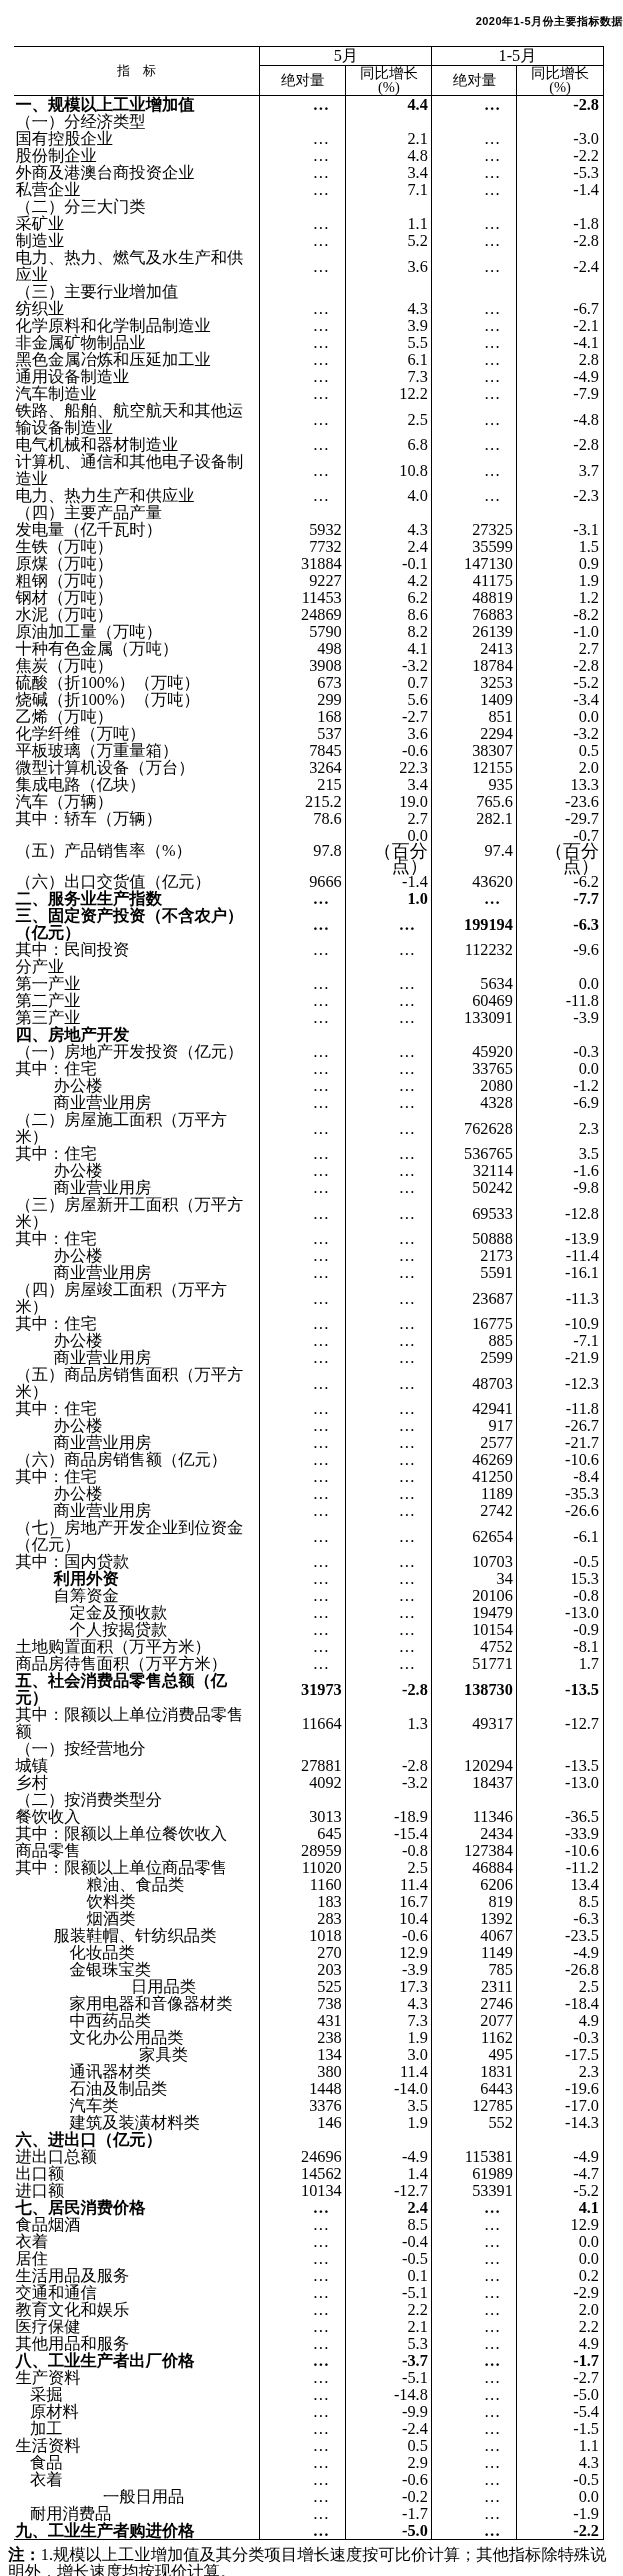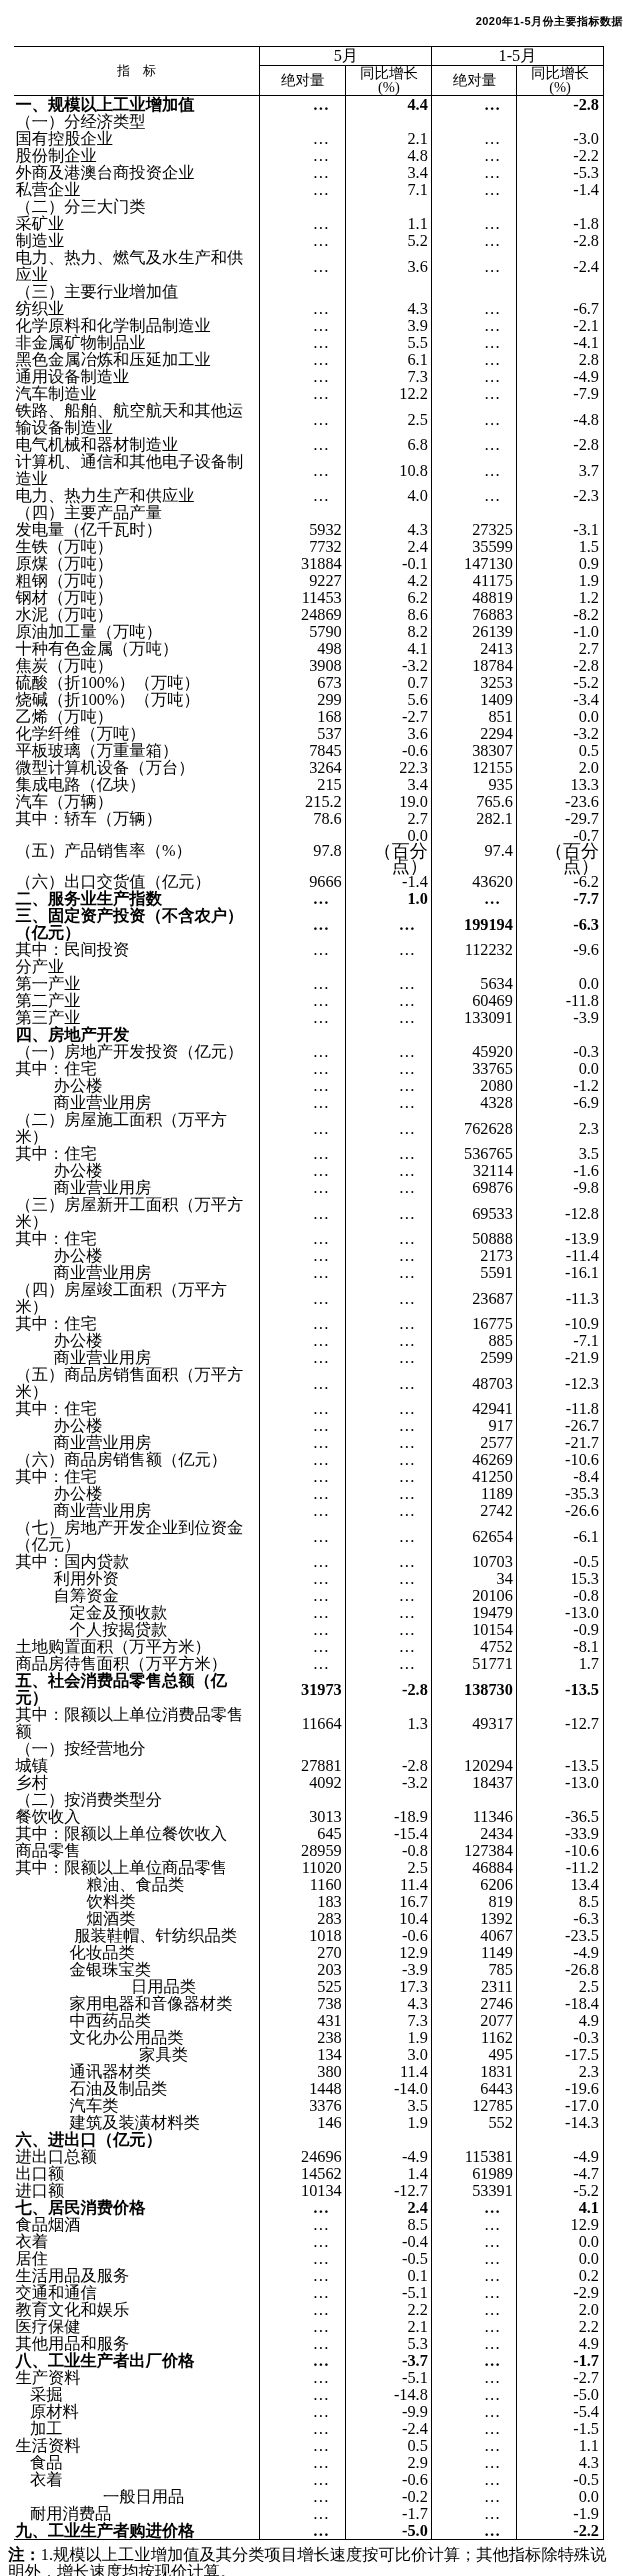--- a/index.html
+++ b/index.html
@@ -460,7 +460,7 @@
       <td class="ind-cell" style="padding-left: 40px;"><span>商业营业用房</span></td>
       <td class="num dots"><span class="val">…</span></td>
       <td class="num dots"><span class="val">…</span></td>
-      <td class="num"><span class="val">69876</span></td>
+      <td class="num"><span class="val">50242</span></td>
       <td class="num"><span class="val">-9.8</span></td>
     </tr>
         <tr>

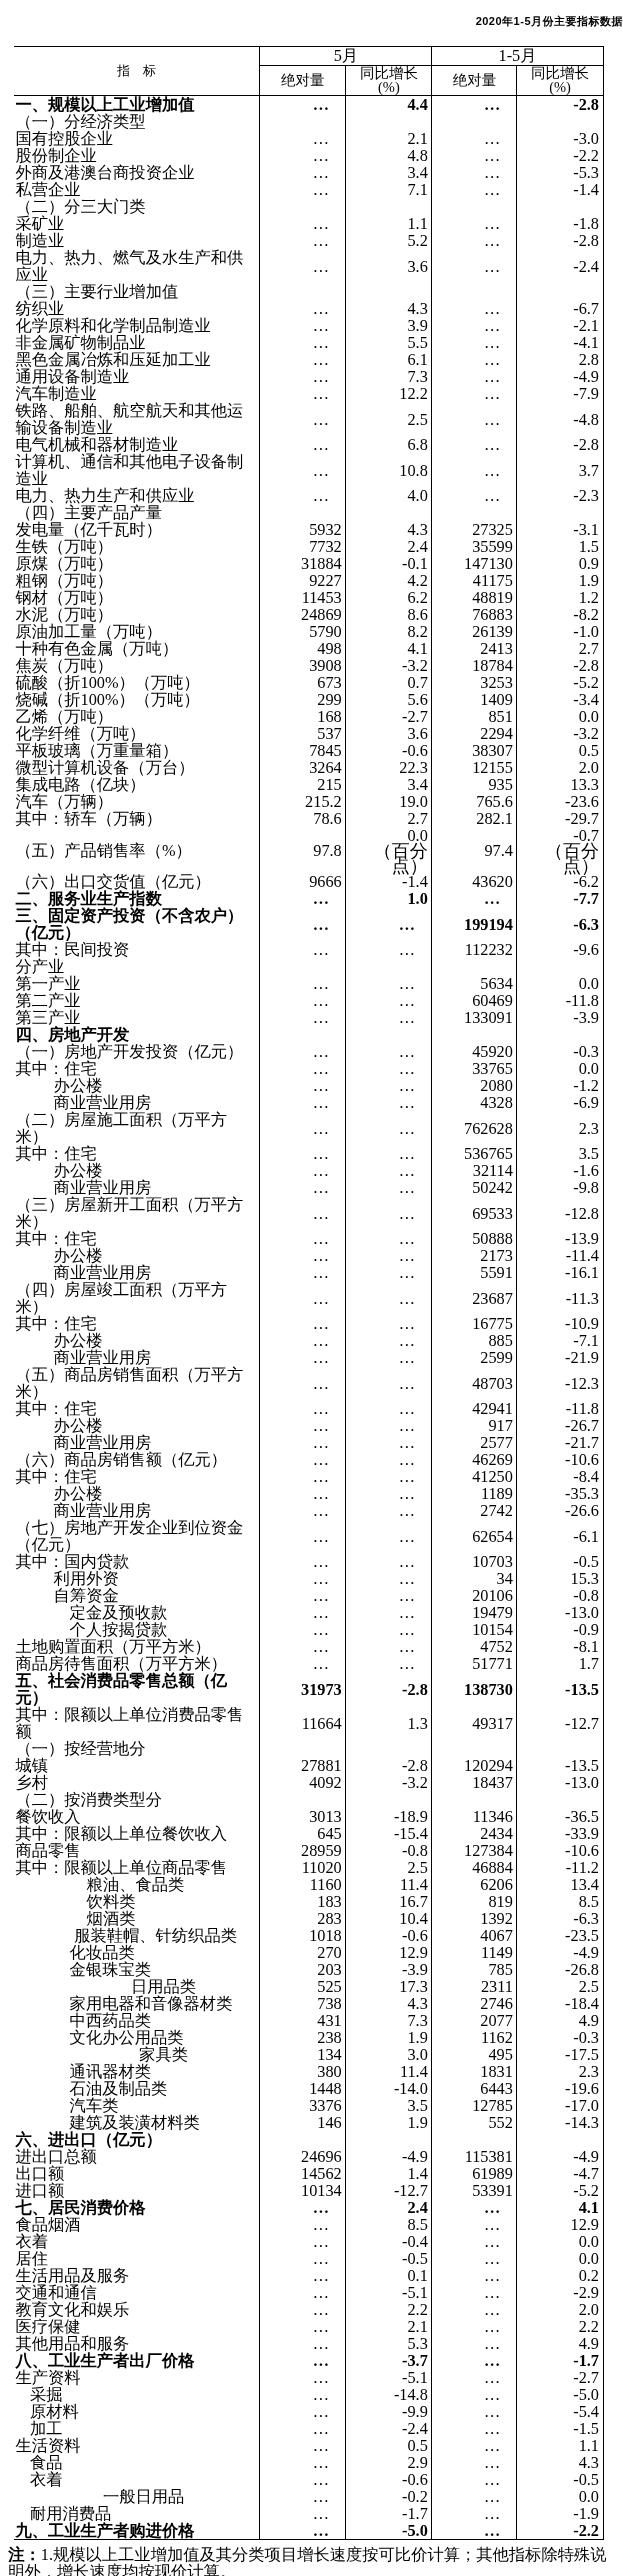--- a/index.html
+++ b/index.html
@@ -590,7 +590,7 @@
       <td class="num"><span class="val">-0.5</span></td>
     </tr>
         <tr>
-      <td class="ind-cell" style="padding-left: 40px;"><span>利用外资</span></td>
+      <td class="ind-cell" style="padding-left: 40px; font-weight: bold;"><span>利用外资</span></td>
       <td class="num dots"><span class="val">…</span></td>
       <td class="num dots"><span class="val">…</span></td>
       <td class="num"><span class="val">34</span></td>

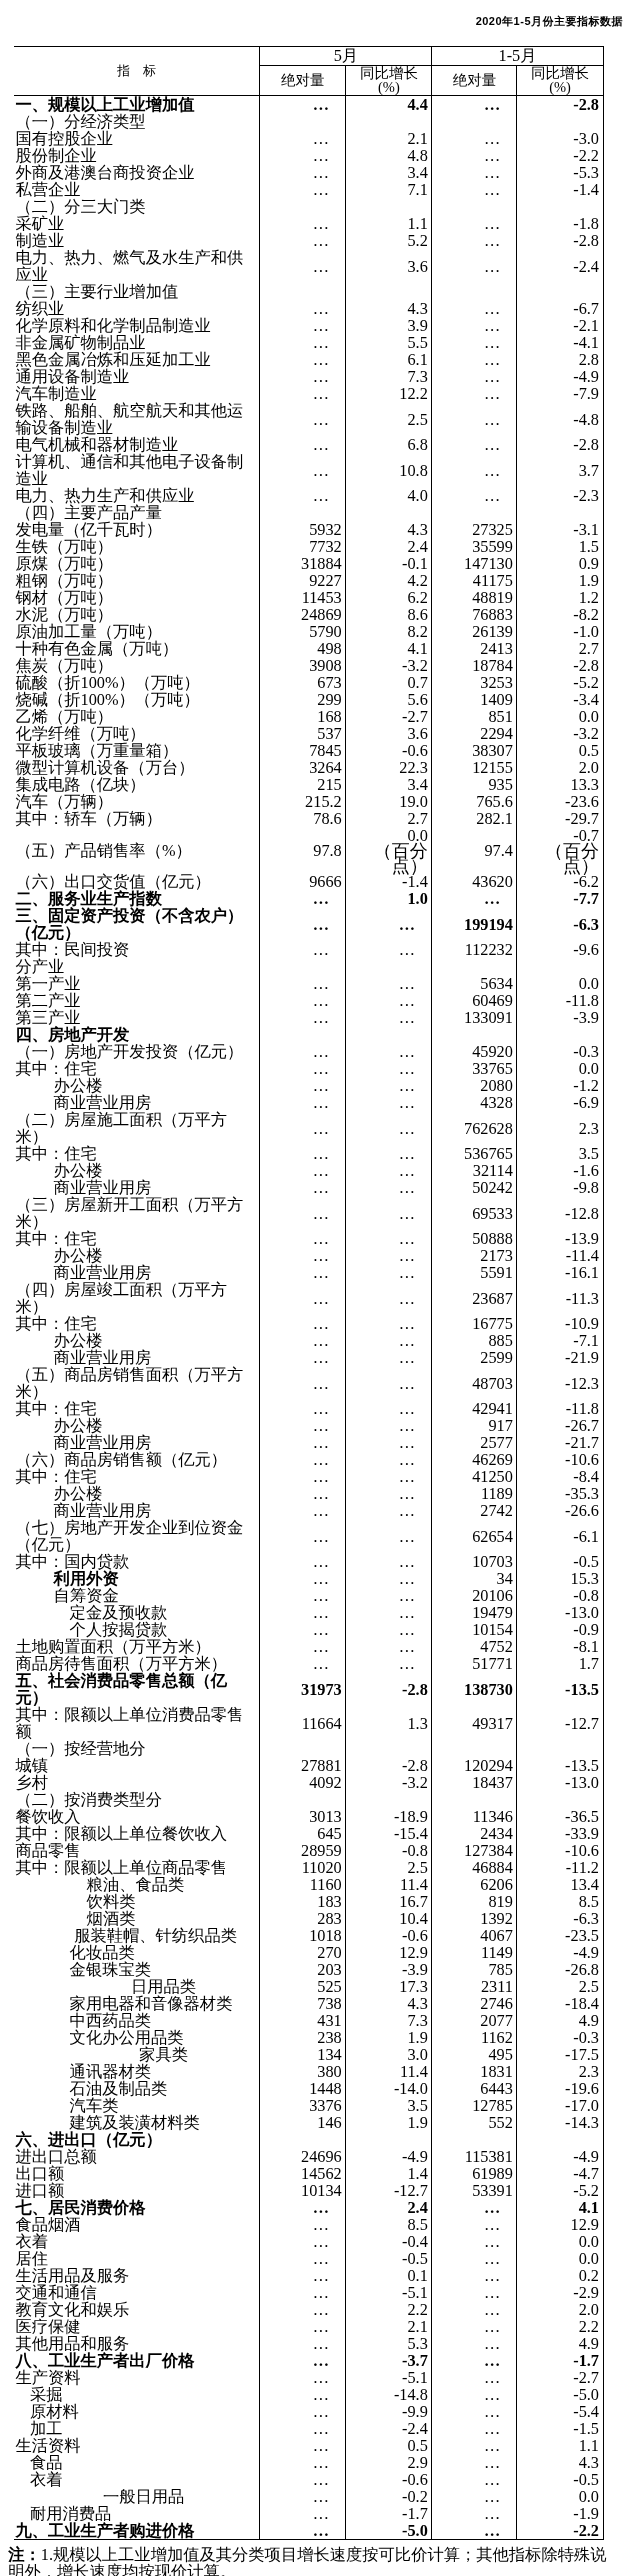--- a/index.html
+++ b/index.html
@@ -723,7 +723,7 @@
       <td class="num"><span class="val">-6.3</span></td>
     </tr>
         <tr>
-      <td class="ind-cell" style="padding-left: 40px; text-align: center;"><span>服装鞋帽、针纺织品类</span></td>
+      <td class="ind-cell" style="padding-left: 40px;"><span>服装鞋帽、针纺织品类</span></td>
       <td class="num"><span class="val">1018</span></td>
       <td class="num"><span class="val">-0.6</span></td>
       <td class="num"><span class="val">4067</span></td>

